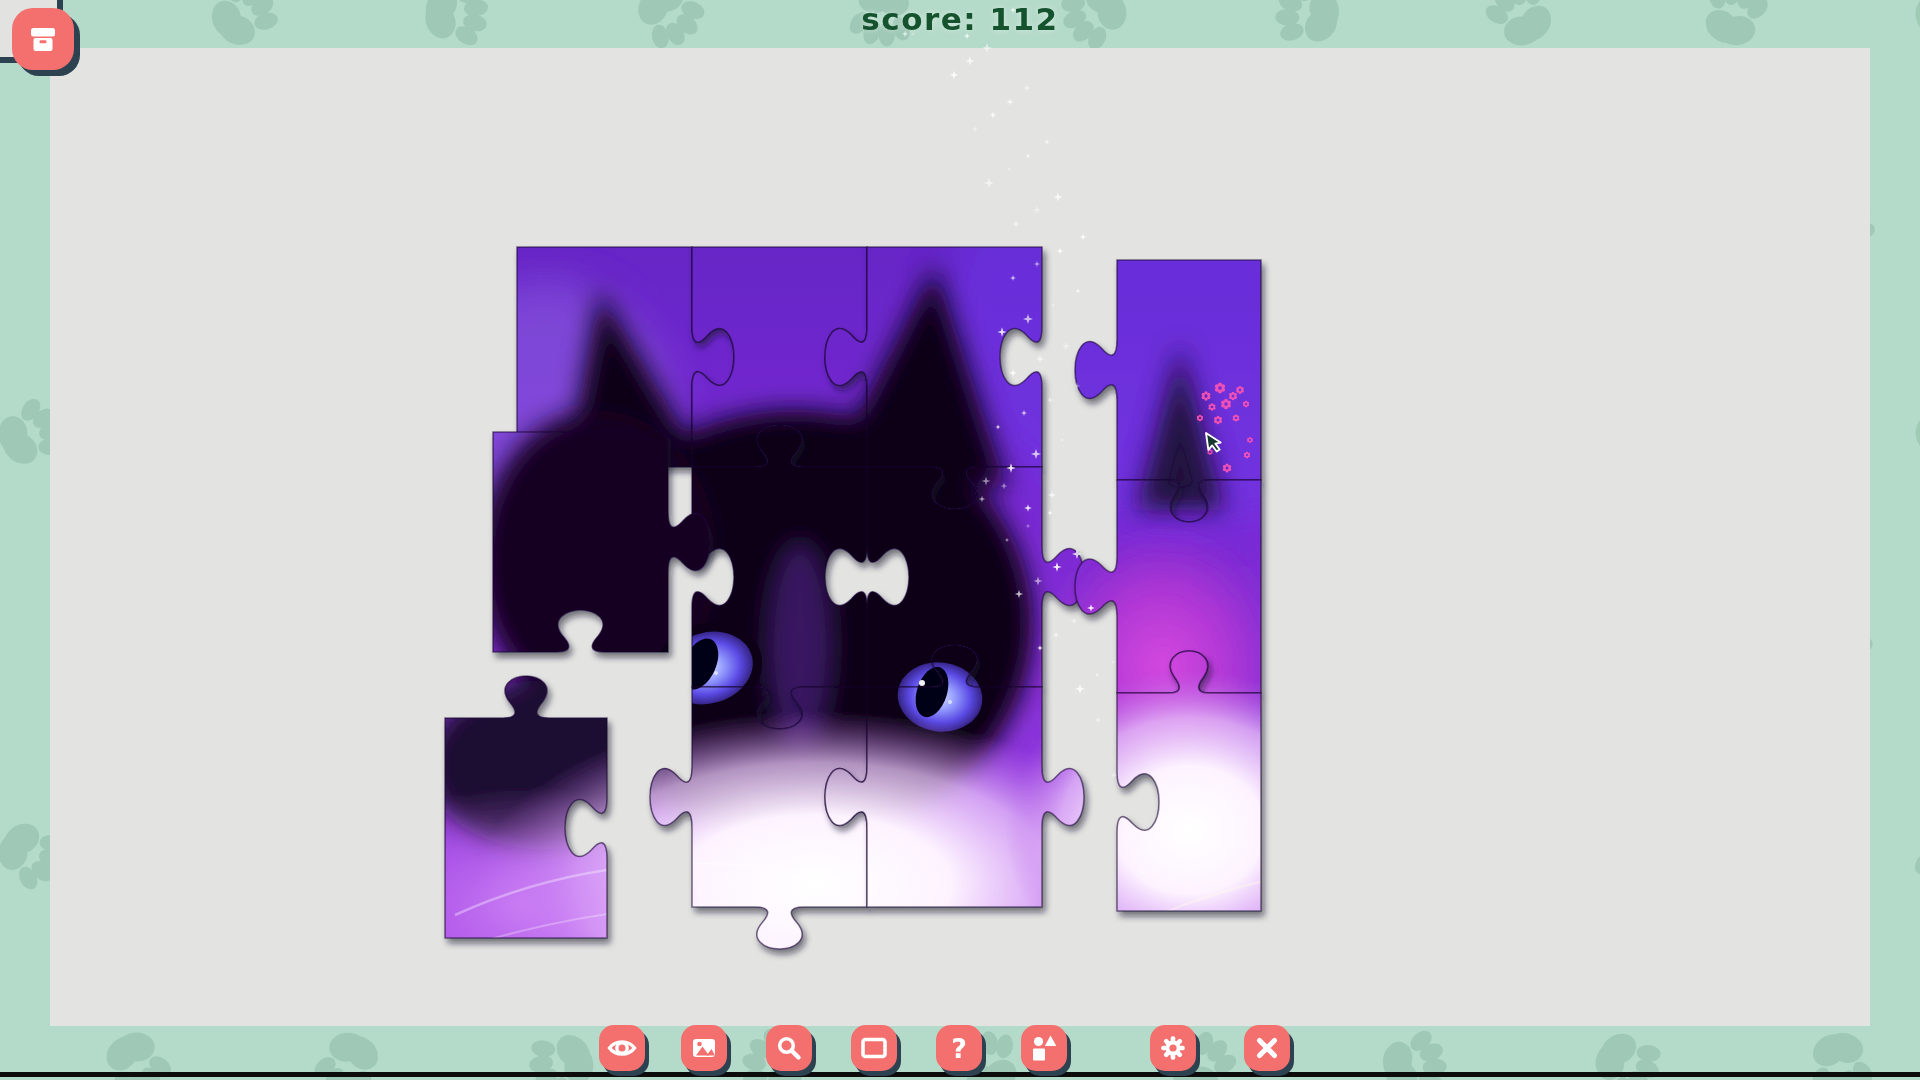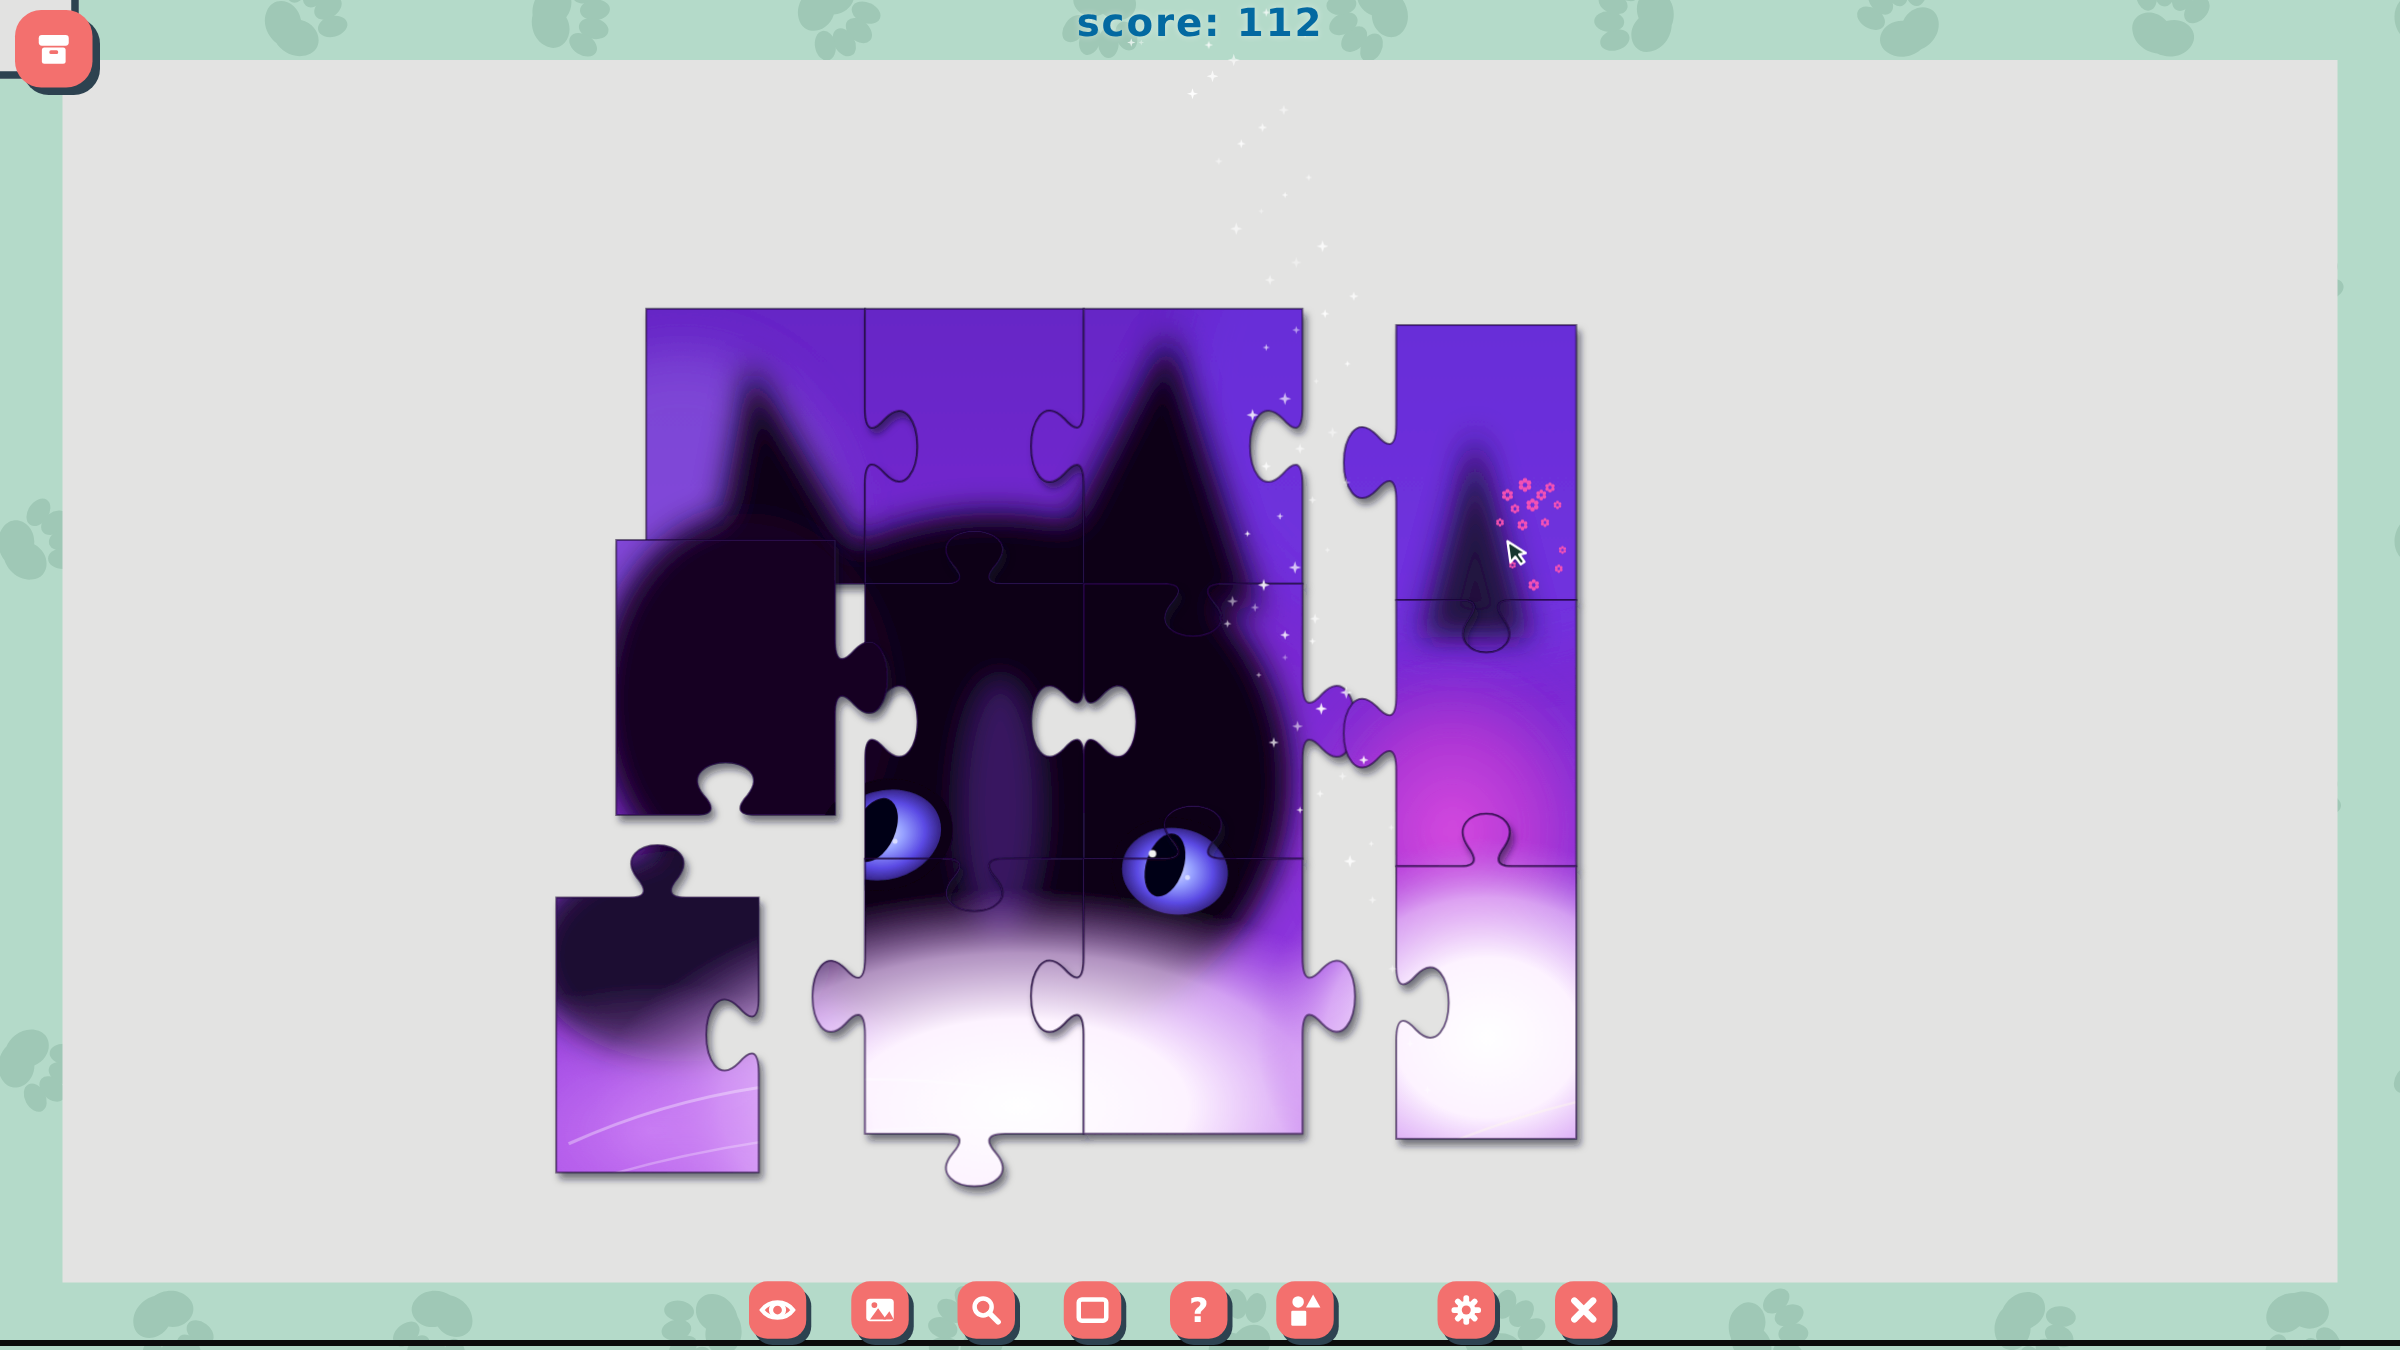--- a/index.html
+++ b/index.html
@@ -17,7 +17,7 @@
     border-radius:21px;box-shadow:6px 6px 0 #2d4250;z-index:6;
     display:flex;align-items:center;justify-content:center;cursor:pointer;}
   #score{position:absolute;top:1px;left:50%;transform:translateX(-50%);
-    color:#0369a1;font-size:31px;font-weight:bold;letter-spacing:1.5px;z-index:6;
+    color:#14532d;font-size:31px;font-weight:bold;letter-spacing:1.5px;z-index:6;
     text-shadow:0 0 6px rgba(255,255,255,.45);}
   .tb{position:absolute;top:1025px;width:46px;height:46px;border-radius:15px;background:#f3706e;
     box-shadow:4px 5px 0 #2d4250;display:flex;align-items:center;justify-content:center;

